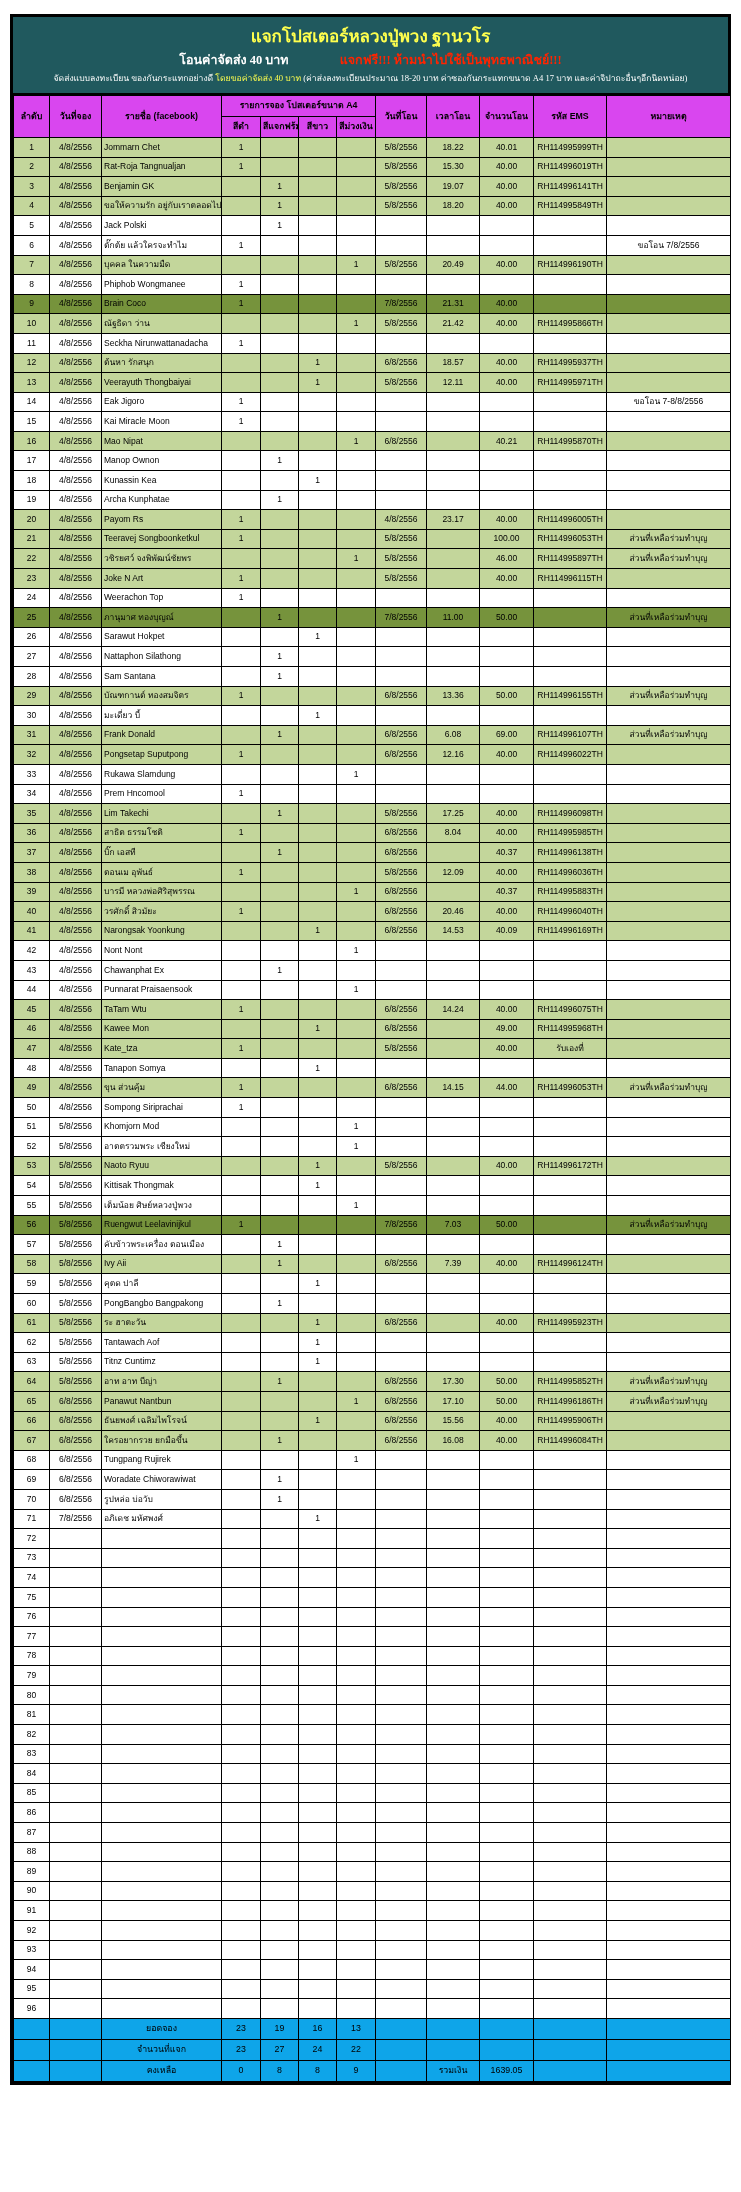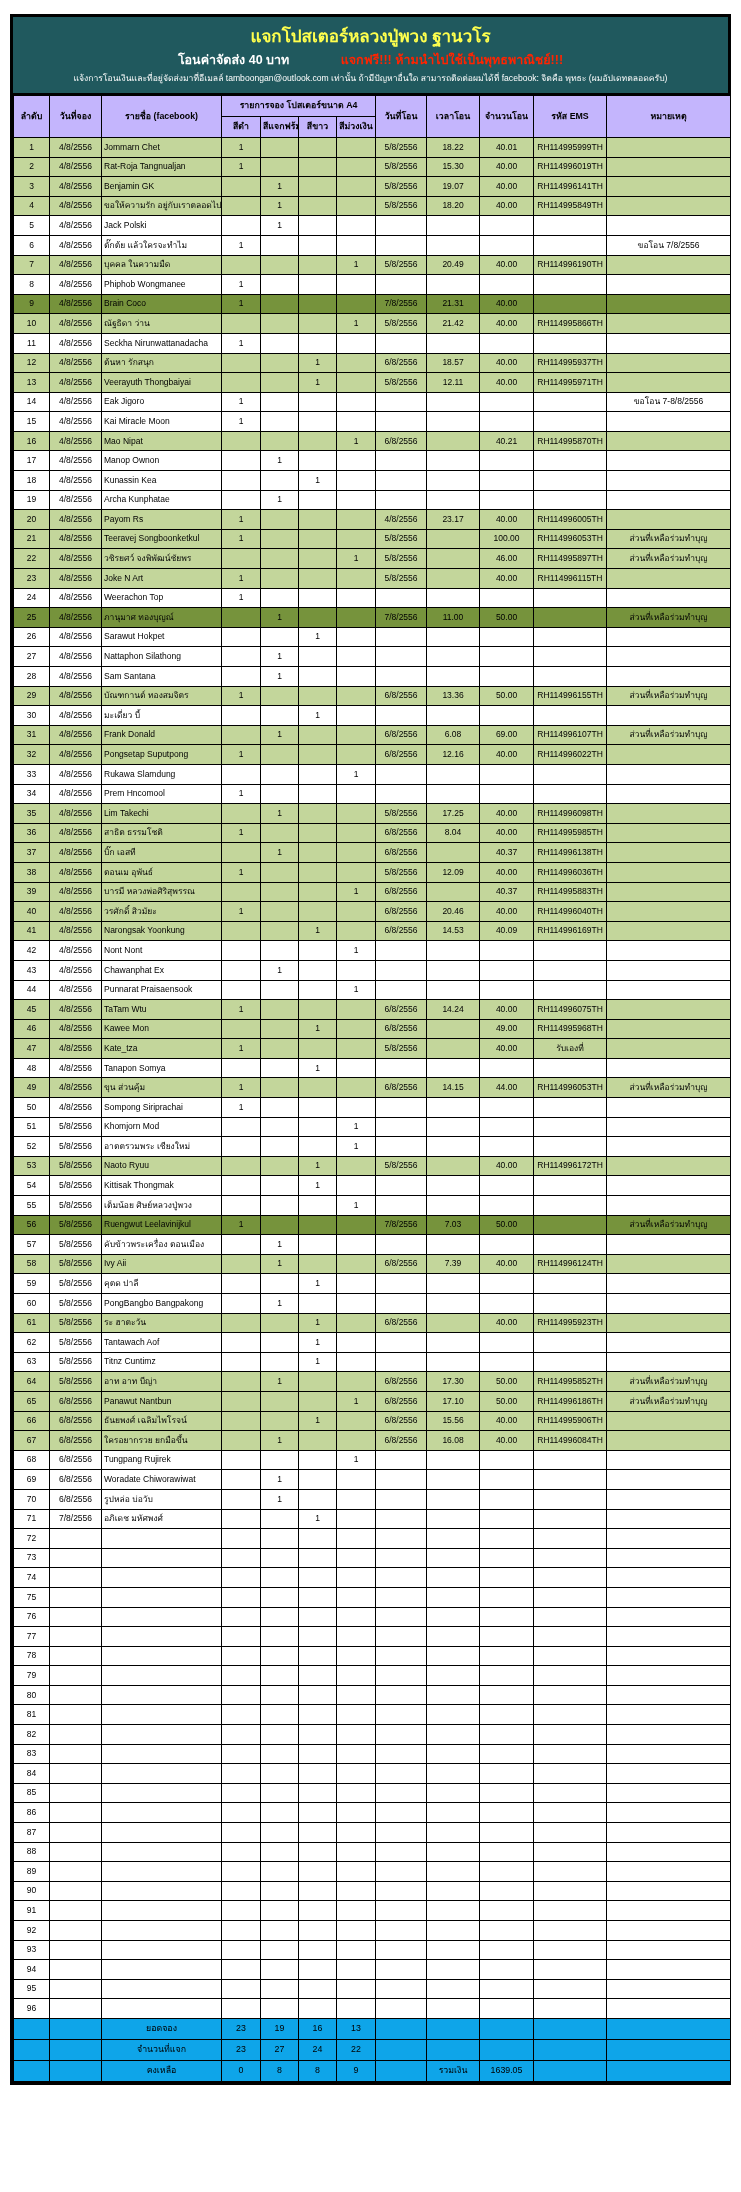--- a/index.html
+++ b/index.html
@@ -7,7 +7,7 @@
   .page{padding:14px 10px 20px 10px;}
   .sheet{border:3px solid #000;}
   
-  .banner{background:#20595e;text-align:center;padding:8px 6px 7px 6px;border-bottom:2px solid #000;}
+  .banner{background:#20595e;text-align:center;padding:8px 6px 7px 6px;border-bottom:2px solid #000;font-family:Liberation Serif, serif;}
   .banner .title{color:#ffff4d;font-size:17px;font-weight:bold;line-height:1.45;}
   .banner .line2{color:#ffffff;font-size:12.5px;font-weight:bold;line-height:1.6;}
   .banner .line2 .red{color:#ff2400;padding-left:48px;}

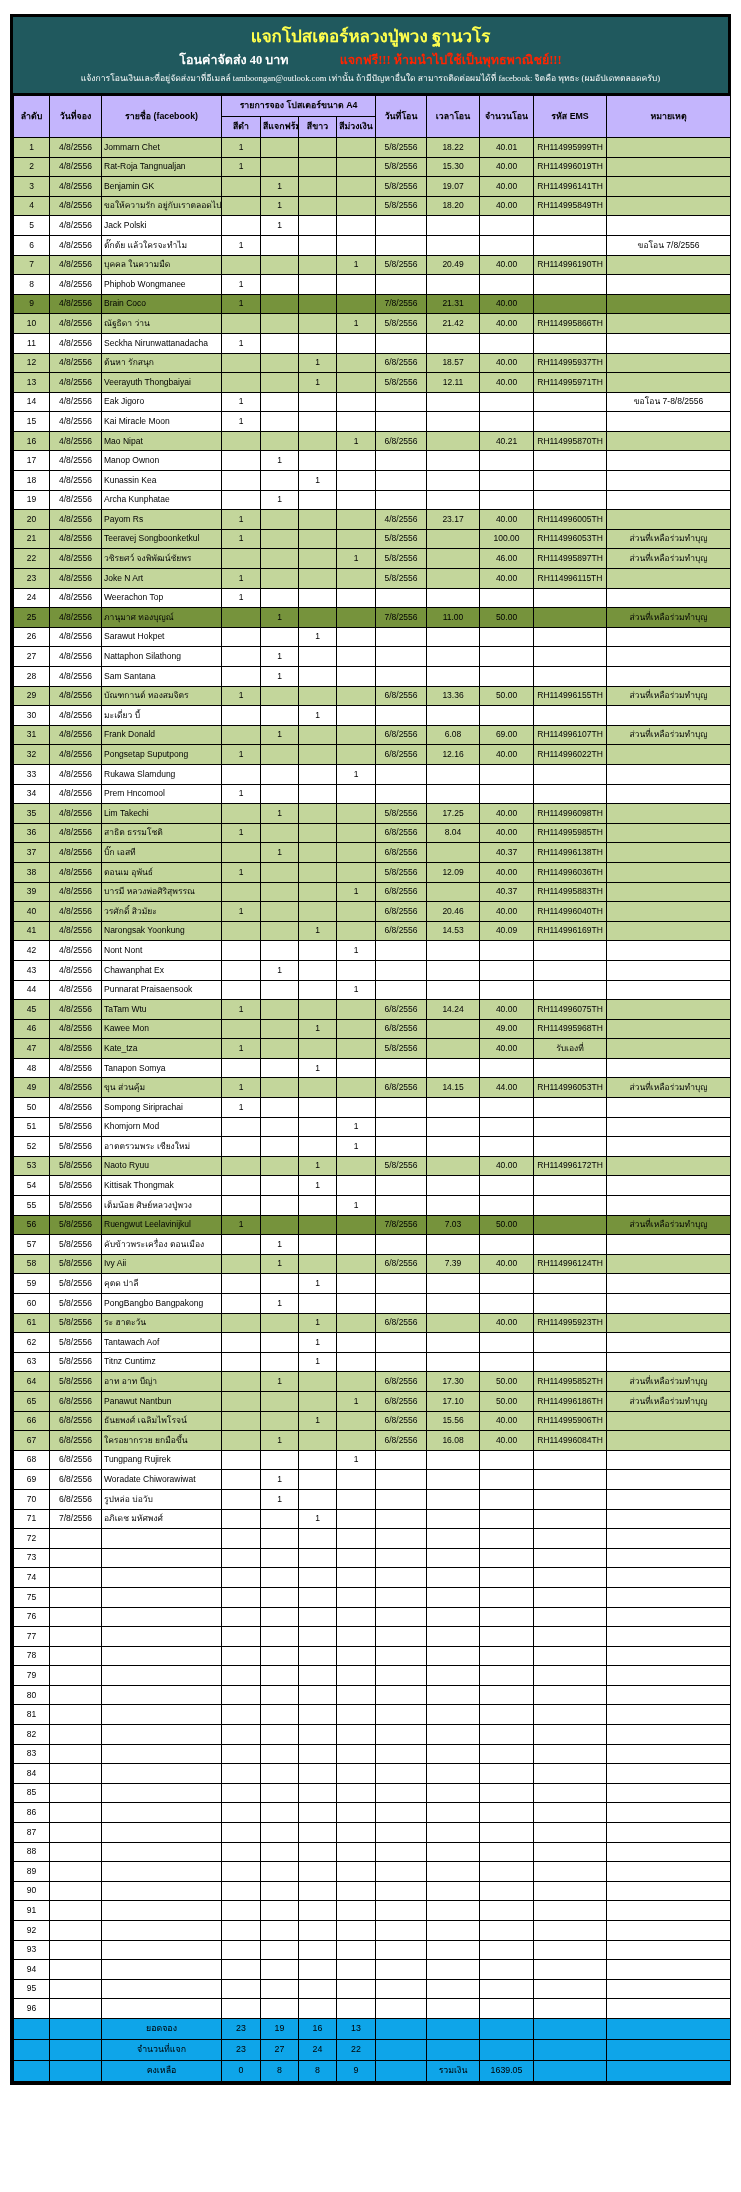--- a/index.html
+++ b/index.html
@@ -37,6 +37,7 @@
     <div class="banner">
       <div class="title">แจกโปสเตอร์หลวงปู่พวง ฐานวโร</div>
       <div class="line2"><span>โอนค่าจัดส่ง 40 บาท </span><span class="red">แจกฟรี!!! ห้ามนำไปใช้เป็นพุทธพาณิชย์!!!</span></div>
+      <div class="small"><span>จัดส่งแบบลงทะเบียน ของกันกระแทกอย่างดี </span><span class="yellow">โดยขอค่าจัดส่ง 40 บาท</span><span> (ค่าส่งลงทะเบียนประมาณ 18-20 บาท ค่าซองกันกระแทกขนาด A4 17 บาท และค่าจิปาถะอื่นๆอีกนิดหน่อย)</span></div>
       <div class="small">แจ้งการโอนเงินและที่อยู่จัดส่งมาที่อีเมลล์ tamboongan@outlook.com เท่านั้น ถ้ามีปัญหาอื่นใด สามารถติดต่อผมได้ที่ facebook: จิตคือ พุทธะ (ผมอัปเดทตลอดครับ)</div>
     </div>
 

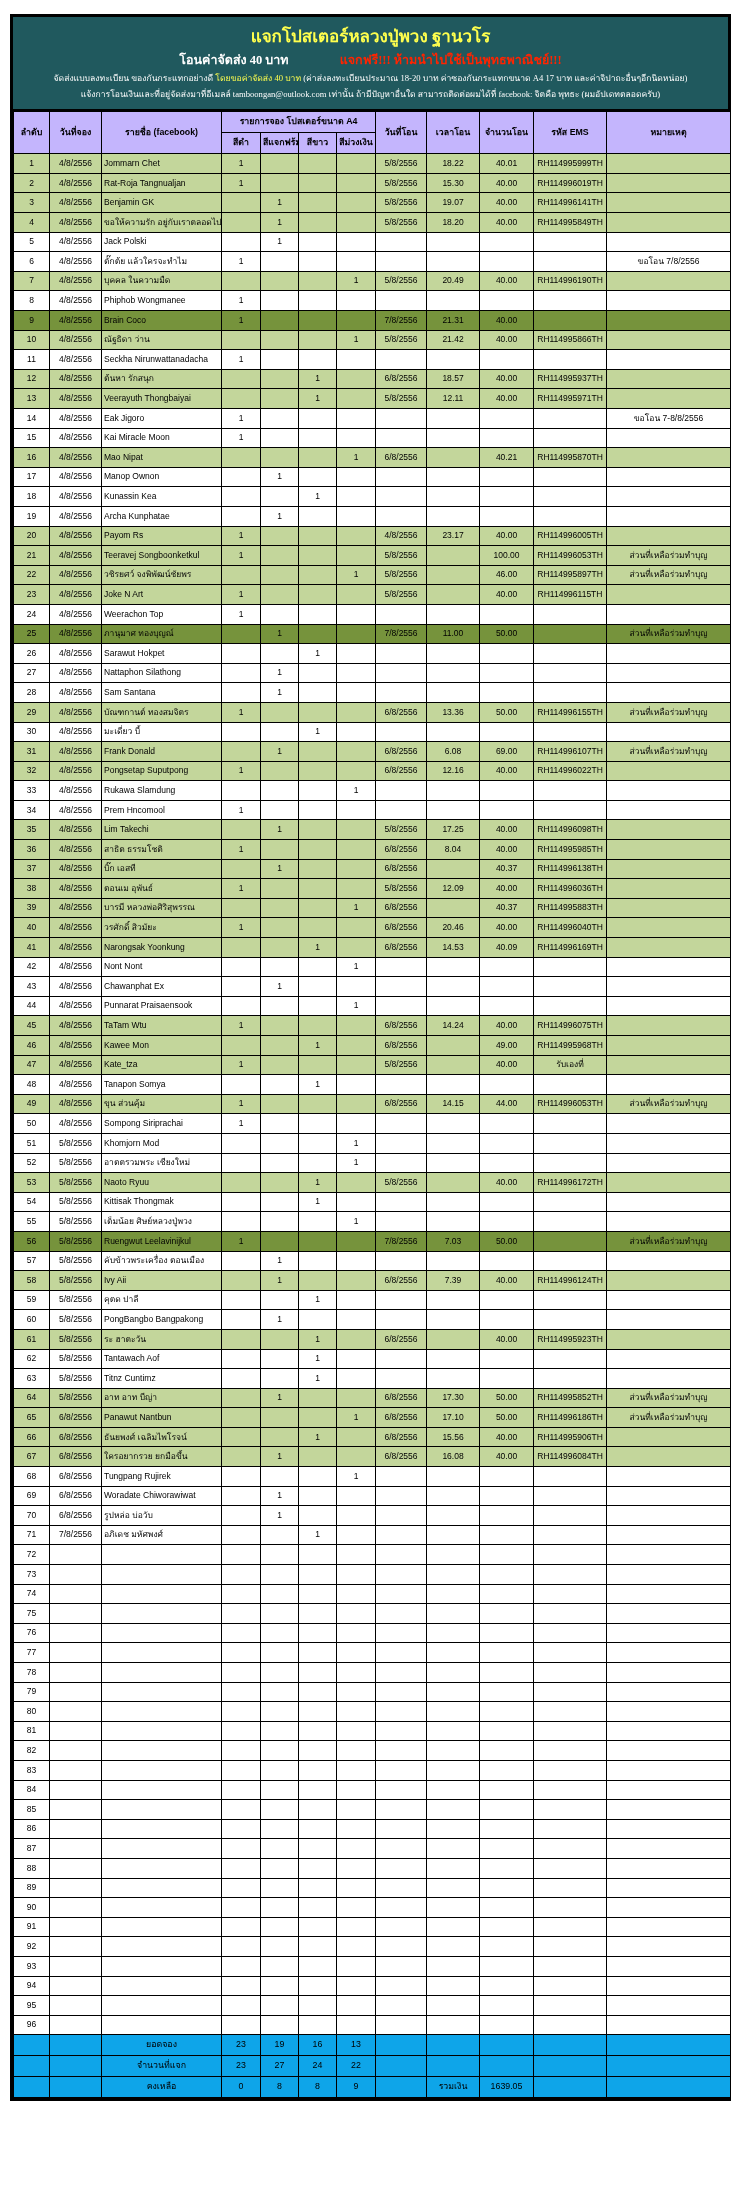--- a/index.html
+++ b/index.html
@@ -38,7 +38,6 @@
       <div class="title">แจกโปสเตอร์หลวงปู่พวง ฐานวโร</div>
       <div class="line2"><span>โอนค่าจัดส่ง 40 บาท </span><span class="red">แจกฟรี!!! ห้ามนำไปใช้เป็นพุทธพาณิชย์!!!</span></div>
       <div class="small"><span>จัดส่งแบบลงทะเบียน ของกันกระแทกอย่างดี </span><span class="yellow">โดยขอค่าจัดส่ง 40 บาท</span><span> (ค่าส่งลงทะเบียนประมาณ 18-20 บาท ค่าซองกันกระแทกขนาด A4 17 บาท และค่าจิปาถะอื่นๆอีกนิดหน่อย)</span></div>
-      <div class="small">แจ้งการโอนเงินและที่อยู่จัดส่งมาที่อีเมลล์ tamboongan@outlook.com เท่านั้น ถ้ามีปัญหาอื่นใด สามารถติดต่อผมได้ที่ facebook: จิตคือ พุทธะ (ผมอัปเดทตลอดครับ)</div>
     </div>
 
     <table>

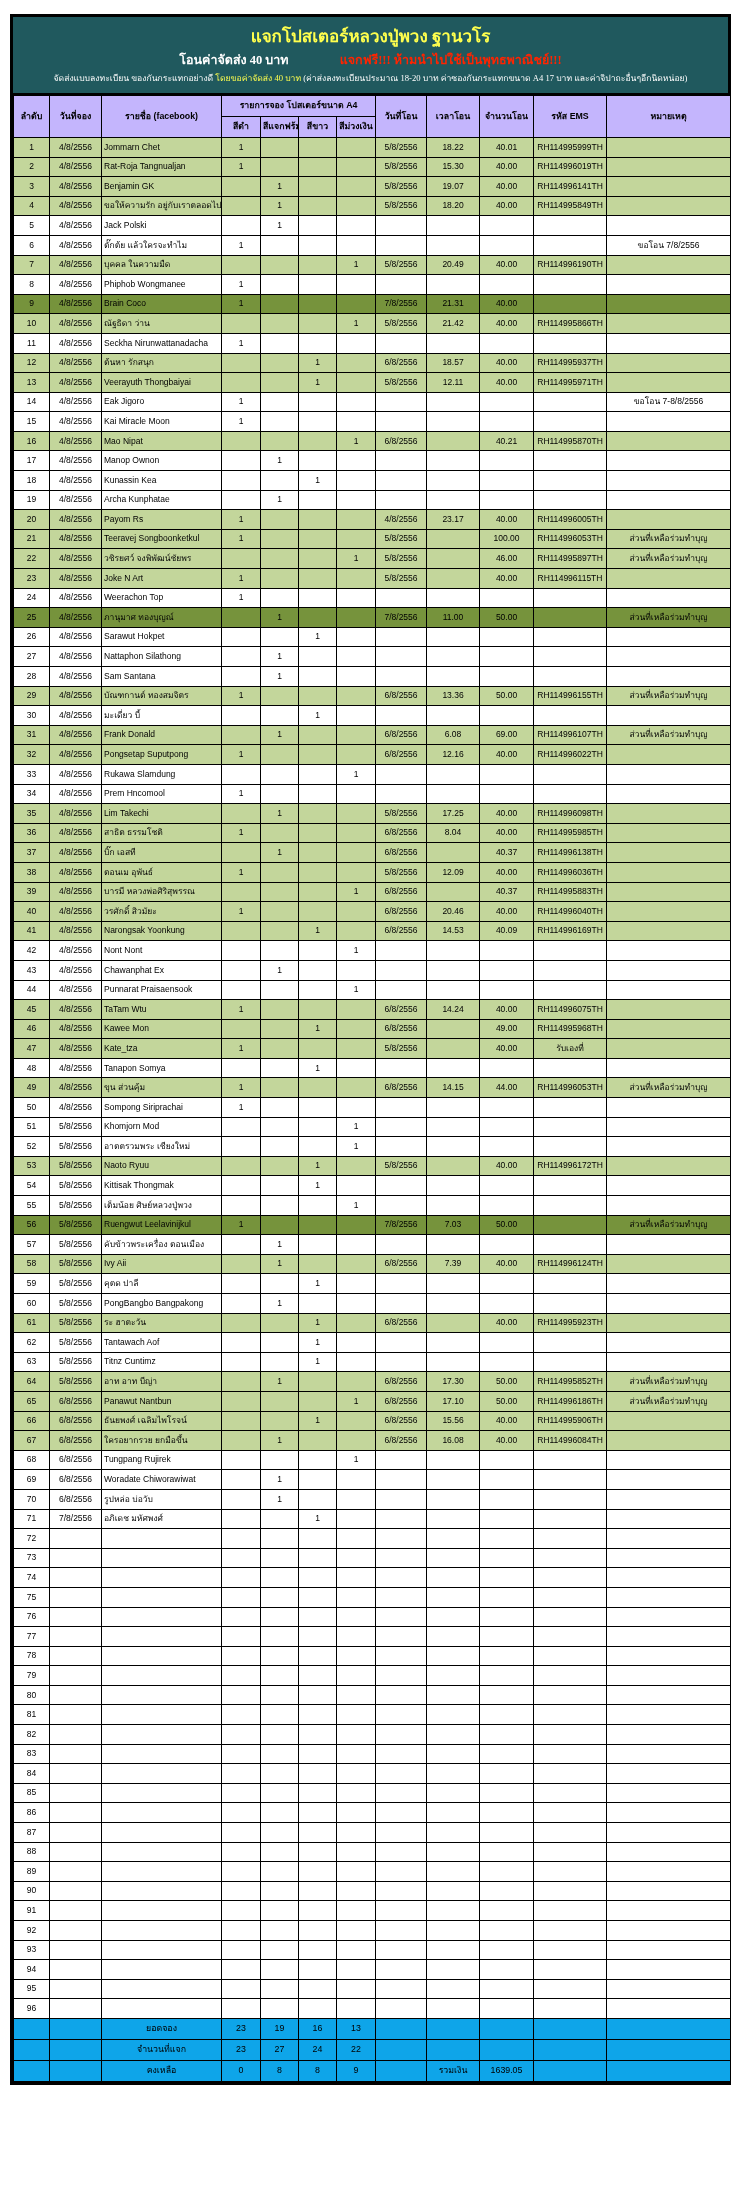--- a/index.html
+++ b/index.html
@@ -16,7 +16,7 @@
   
   table{border-collapse:collapse;table-layout:fixed;width:100%;}
   th,td{border:1px solid #000;font-size:8.5px;line-height:1.1;padding:0 2px;overflow:hidden;white-space:nowrap;text-align:center;vertical-align:middle;color:#000;}
-  thead th{background:#c4b5fd;font-weight:bold;height:20px;font-size:8.8px;}
+  thead th{background:#d946ef;font-weight:bold;height:20px;font-size:8.8px;}
   tbody td{height:18.6px;background:#ffffff;}
   tr.row-green td{background:#c3d69b;}
   tr.row-dark td{background:#76933c;}

